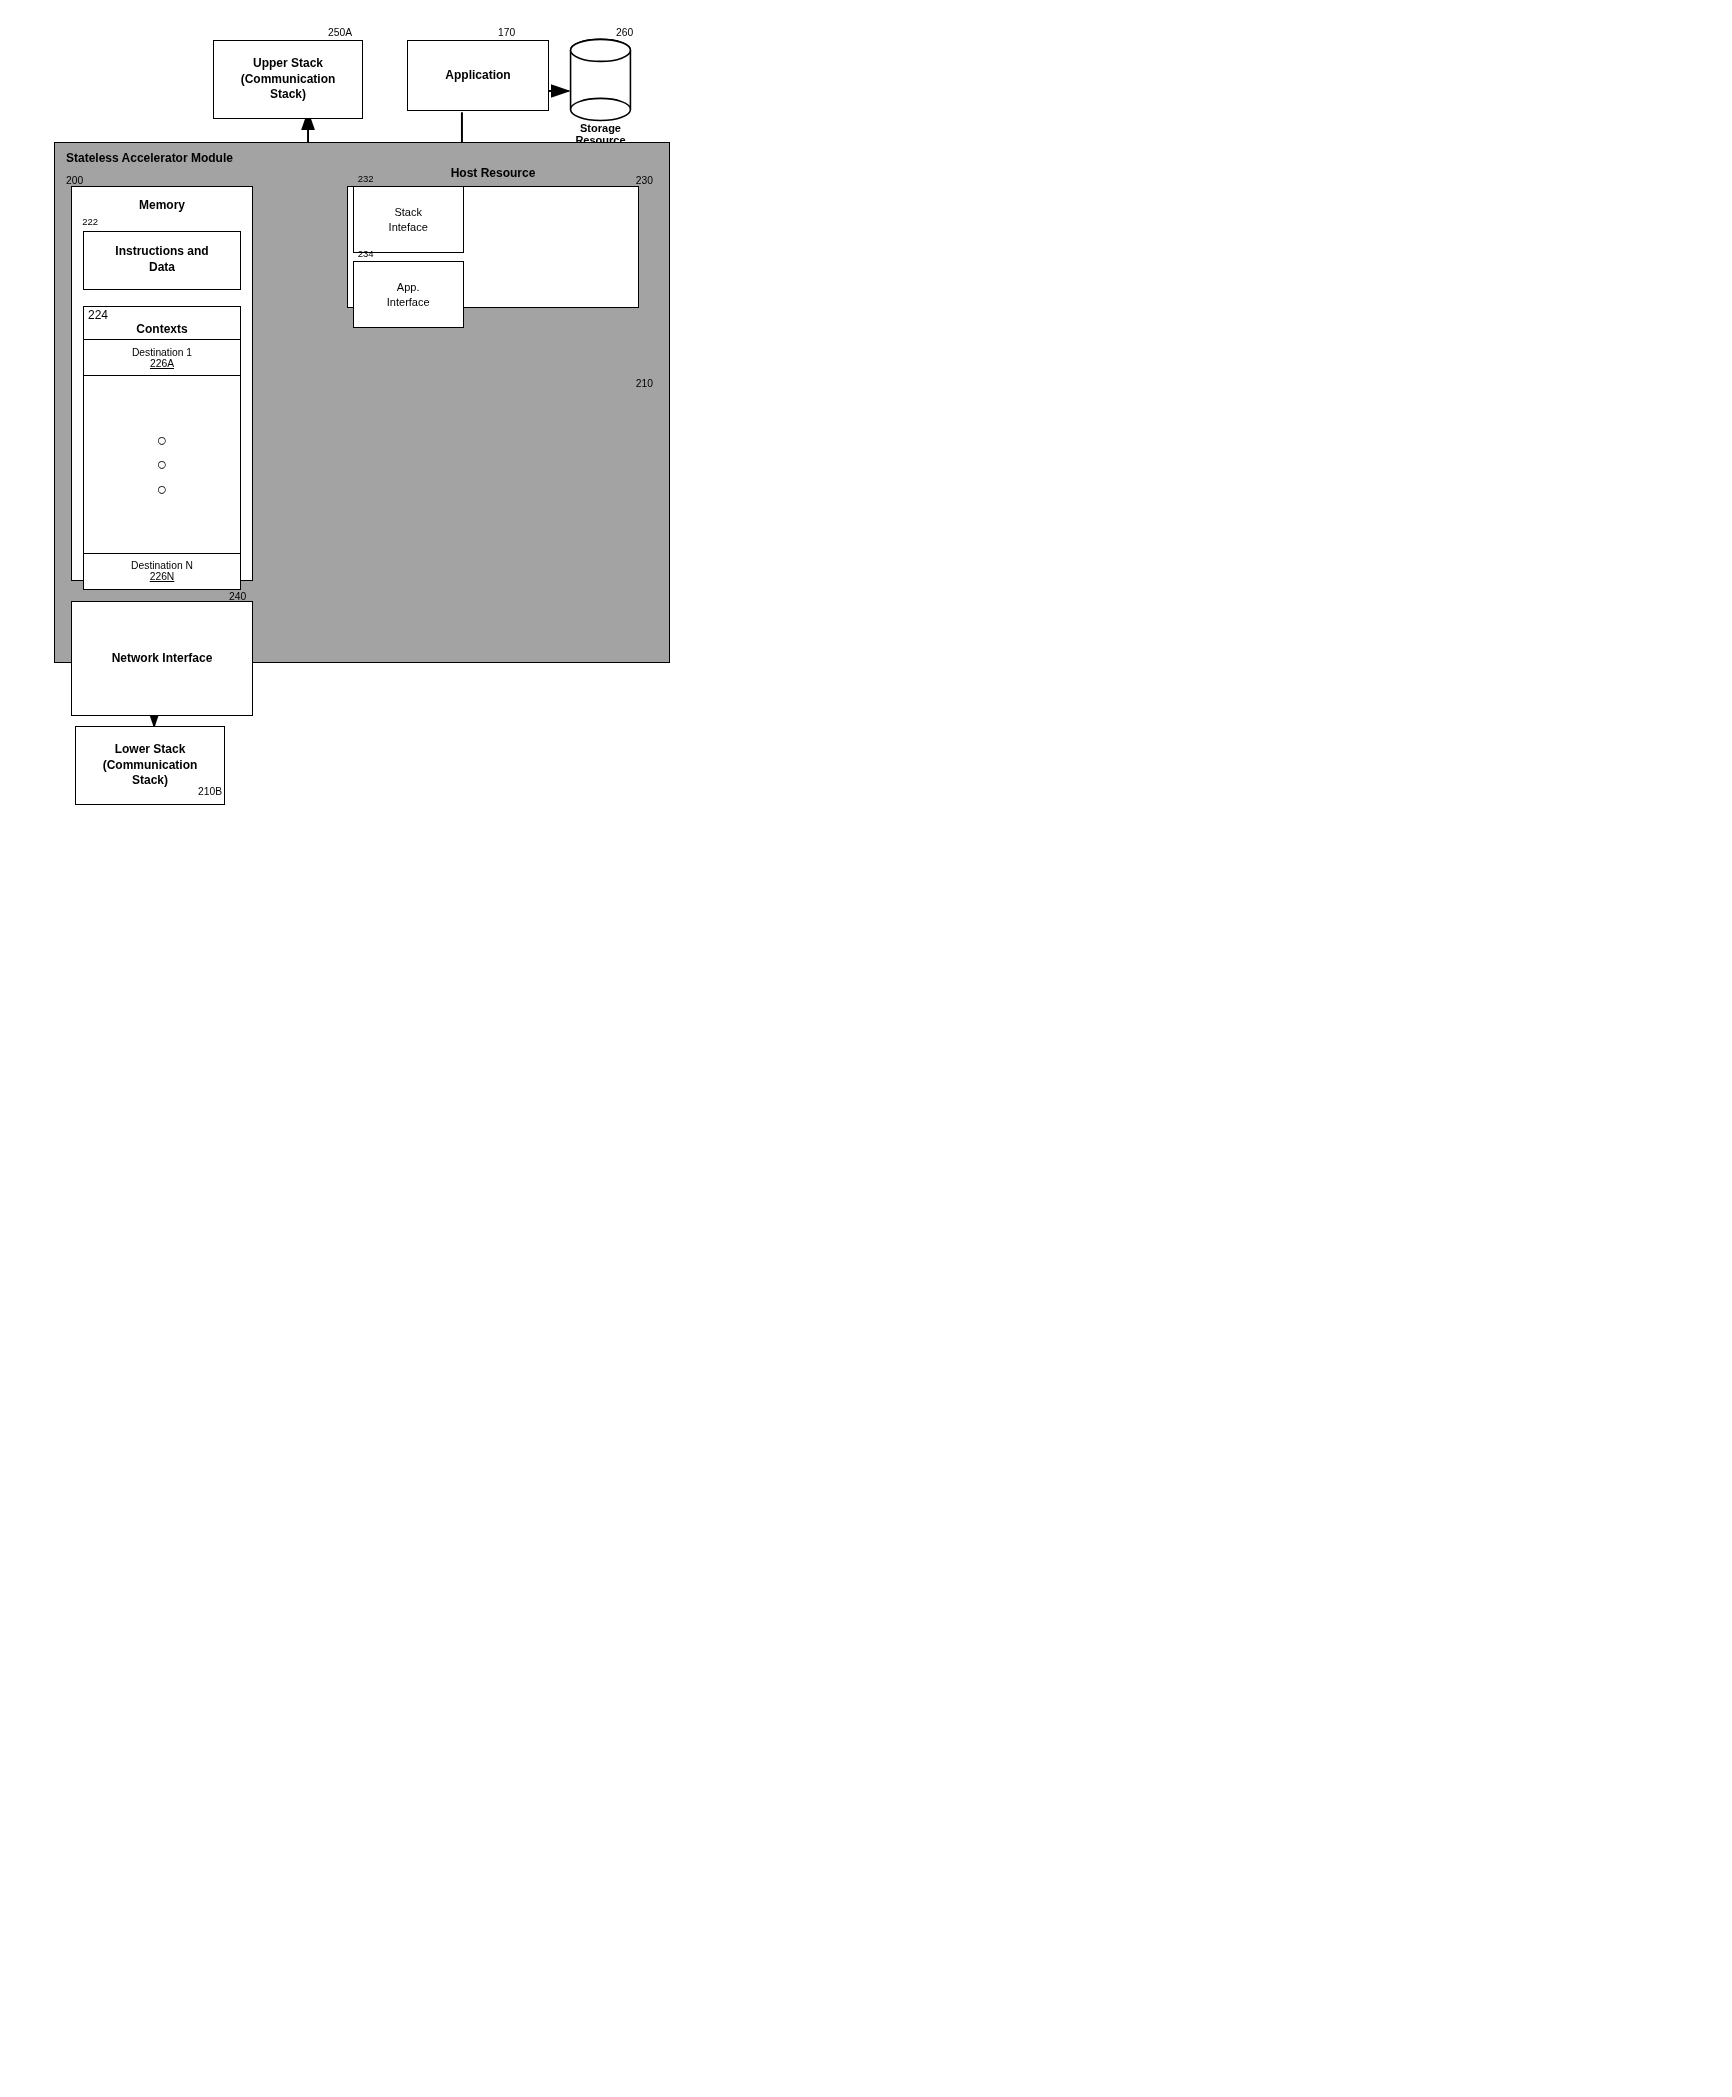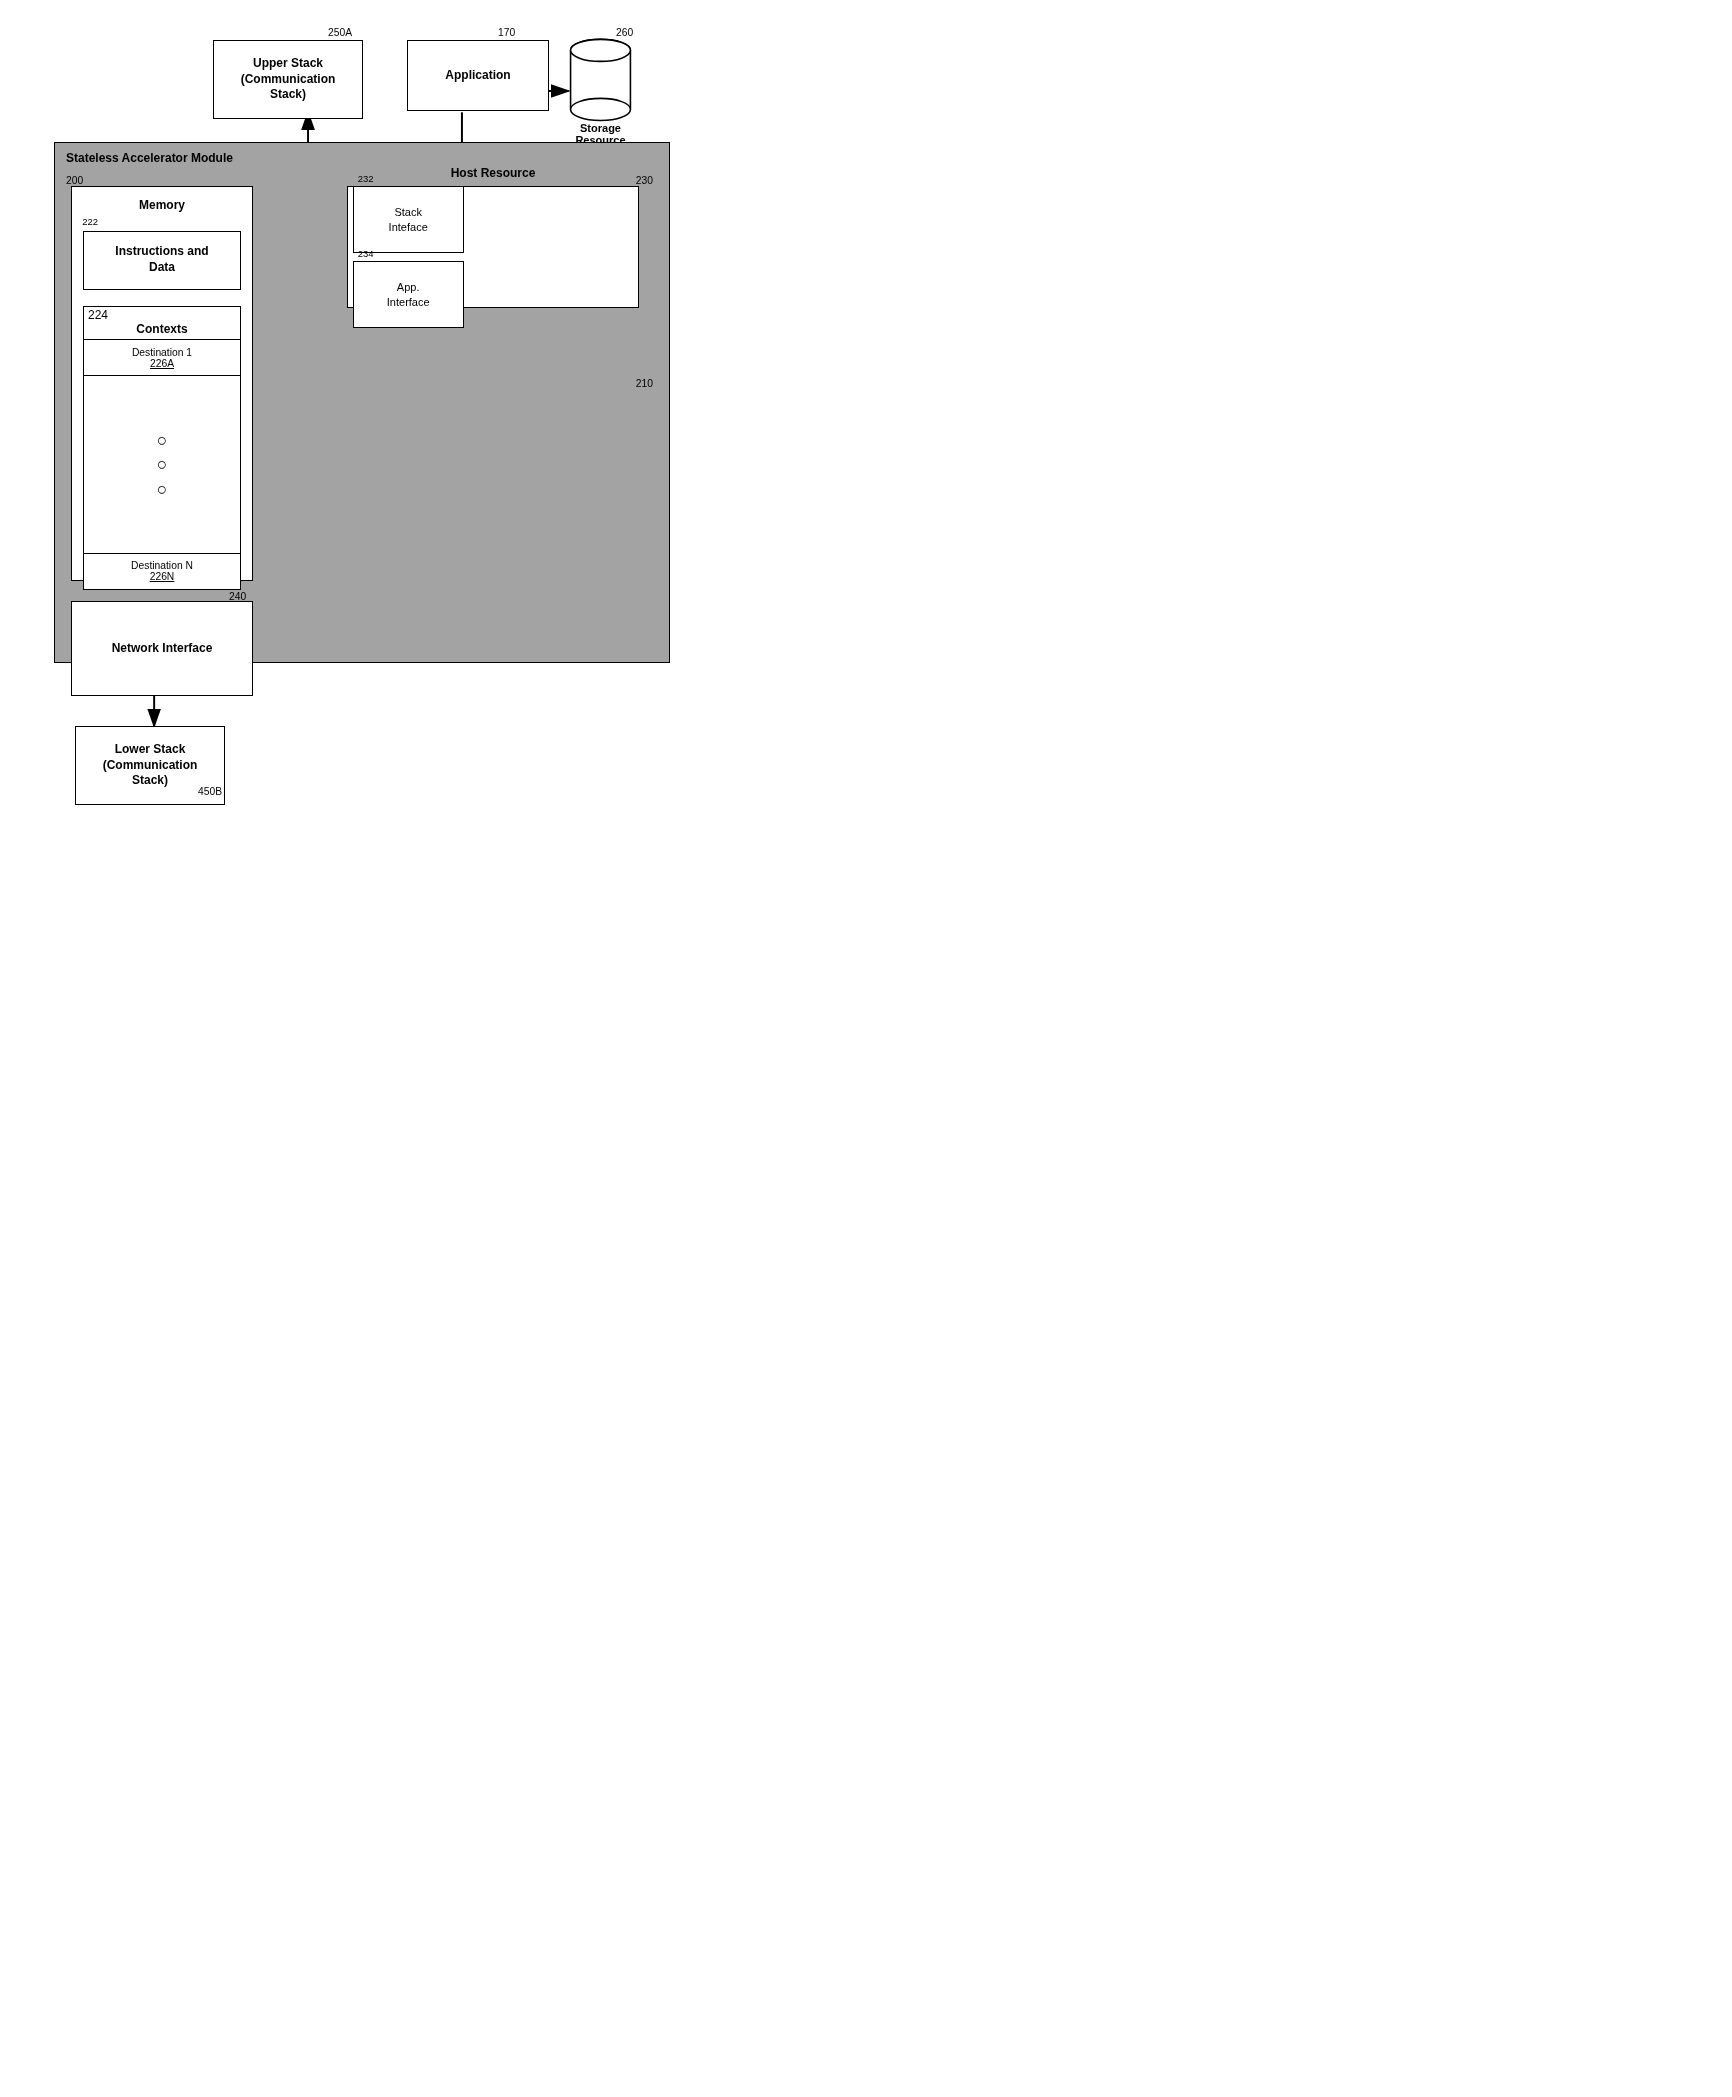--- a/index.html
+++ b/index.html
@@ -189,7 +189,7 @@
 
     <div class="ref-label" style="right:16px; top:235px;">210</div>
 
-    <div class="box" style="left:16px; top:458px; width:182px; height:95px;">
+    <div class="box" style="left:16px; top:458px; width:182px; height:115px;">
       <span class="box-label">Network Interface</span>
     </div>
 

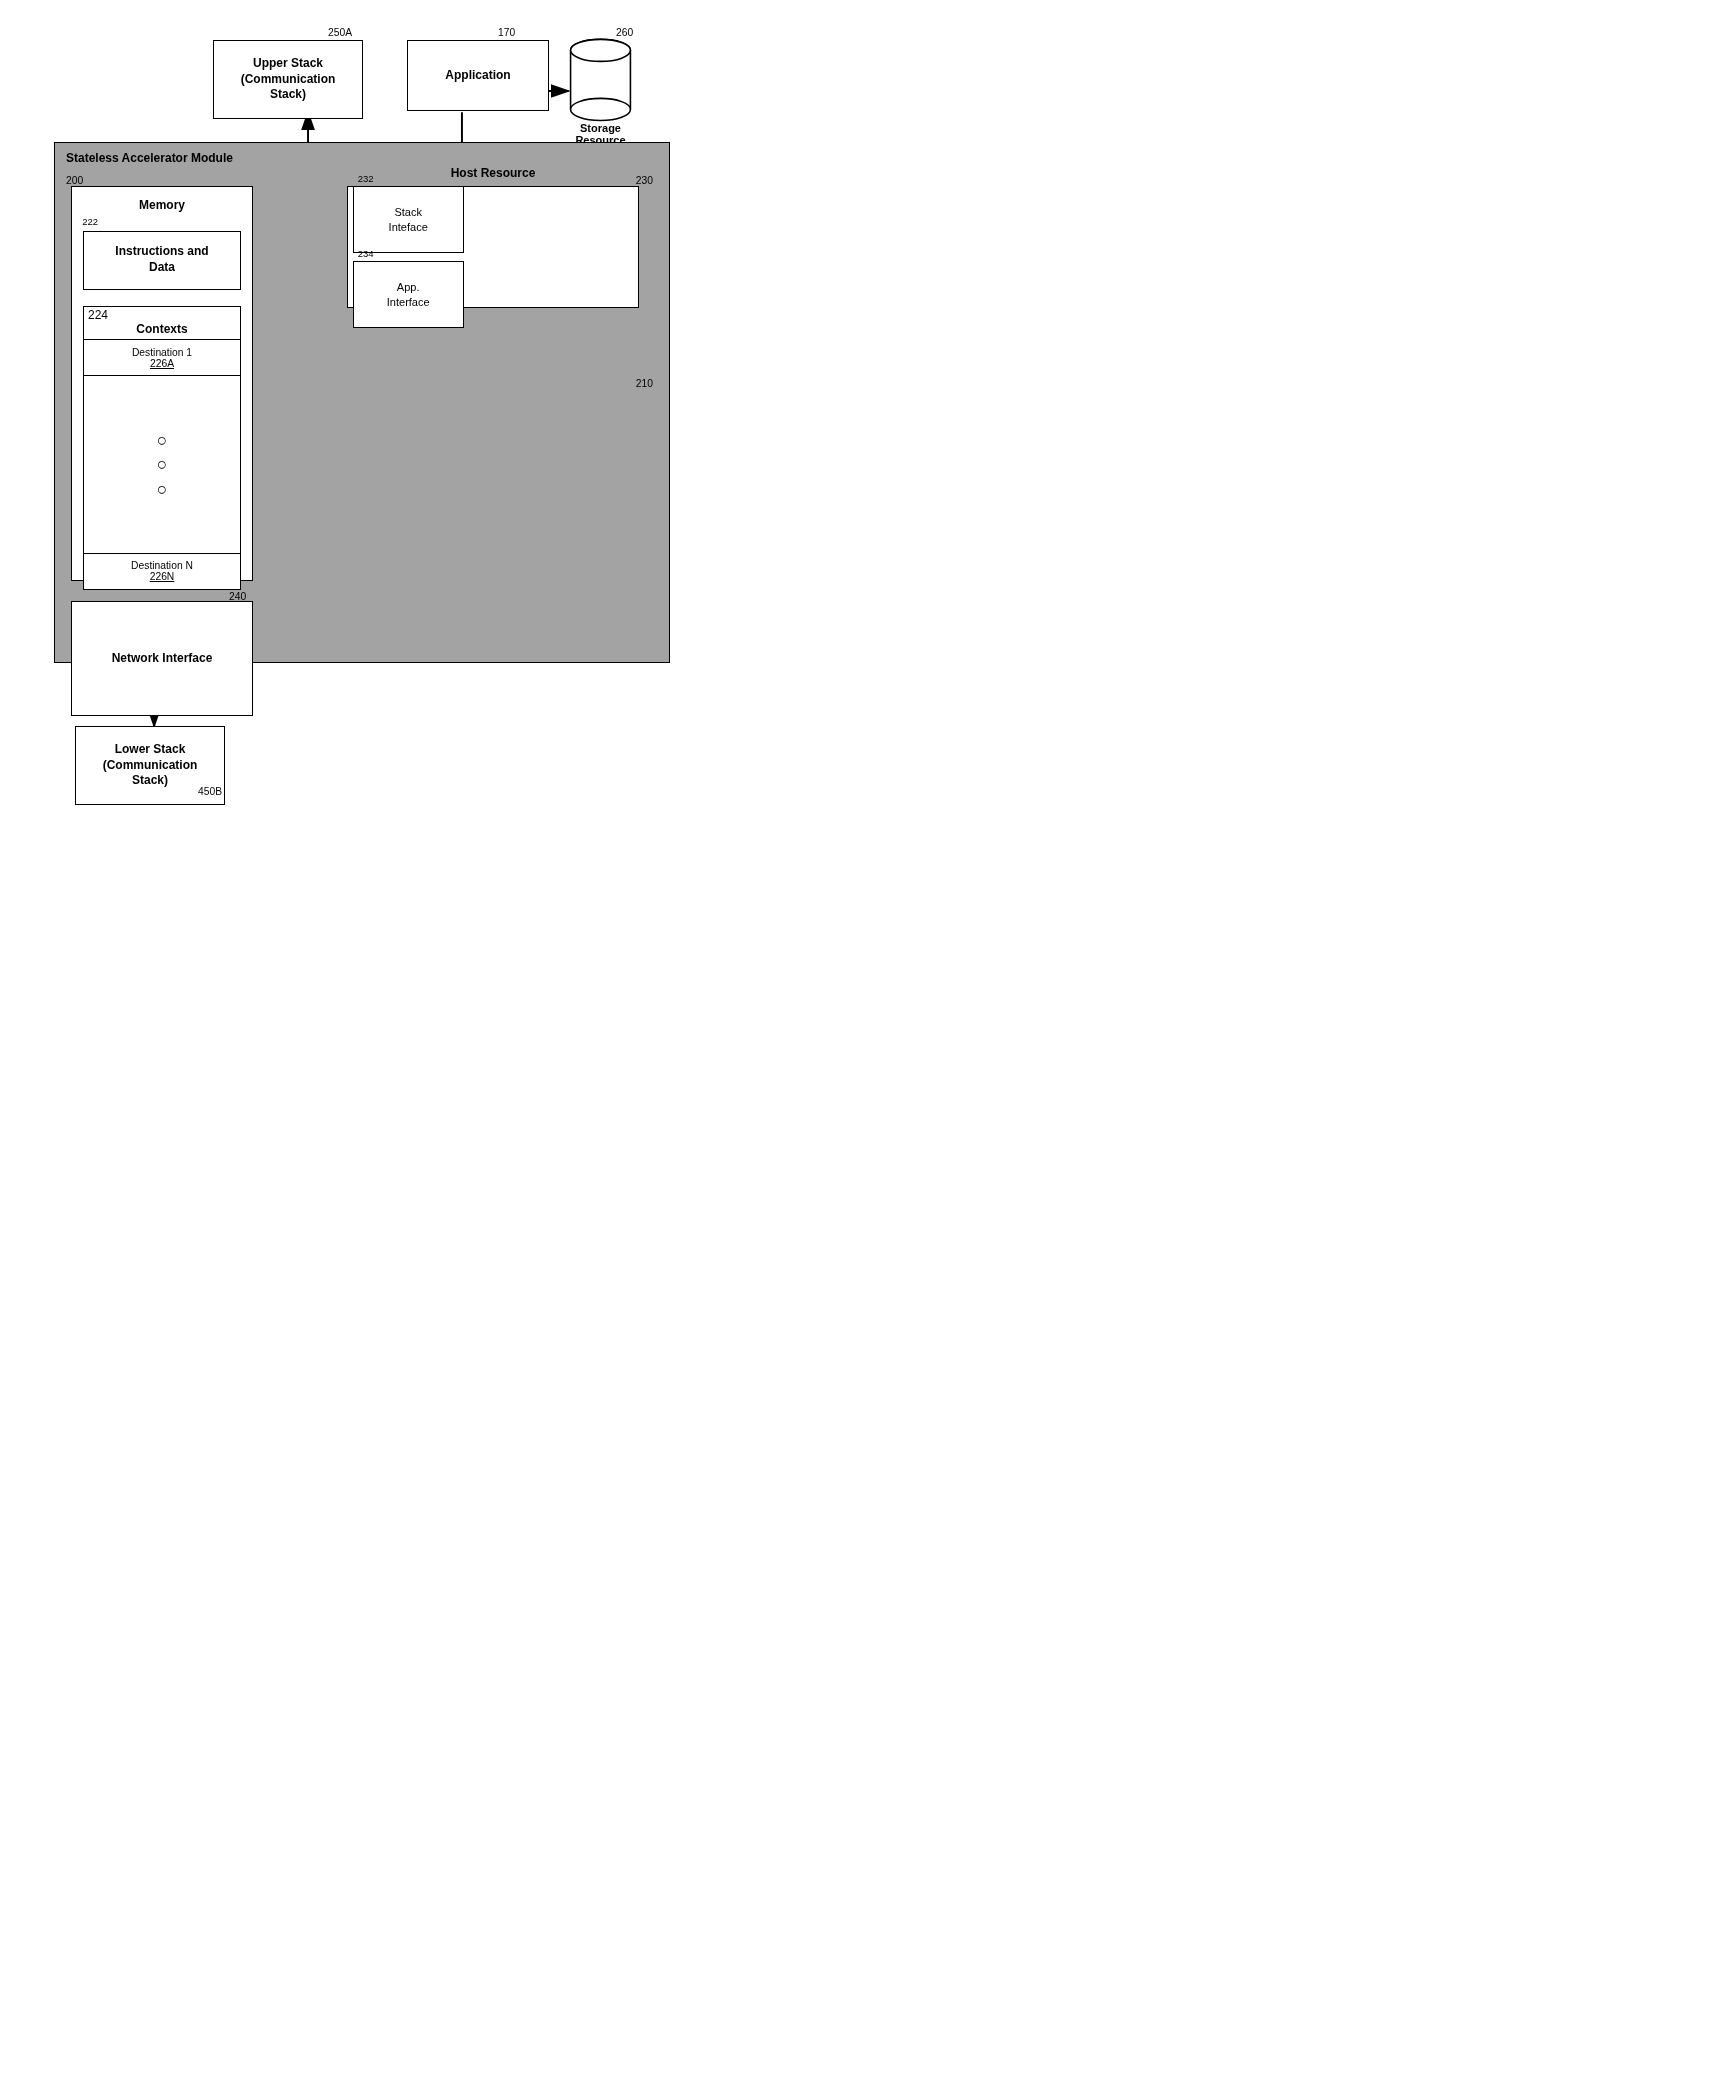--- a/index.html
+++ b/index.html
@@ -201,7 +201,7 @@
     <span class="box-label">Lower Stack<br>(Communication<br>Stack)</span>
   </div>
 
-  <div class="ref-label" style="left:182px; top:770px;">450B</div>
+  <div class="ref-label" style="left:182px; top:770px;">210B</div>
 
 </div>
 

